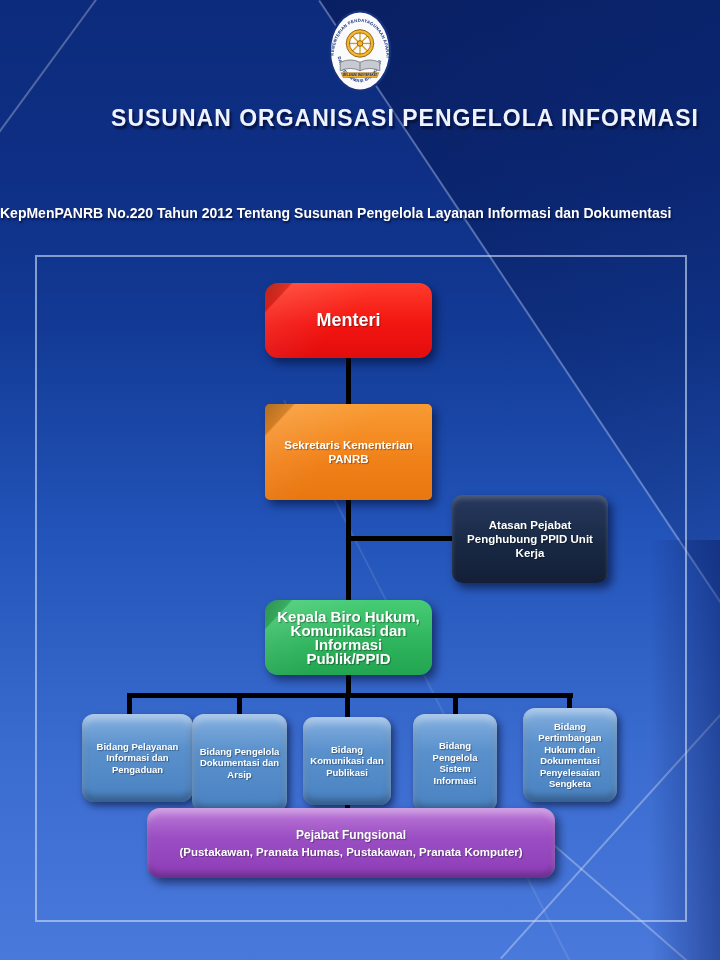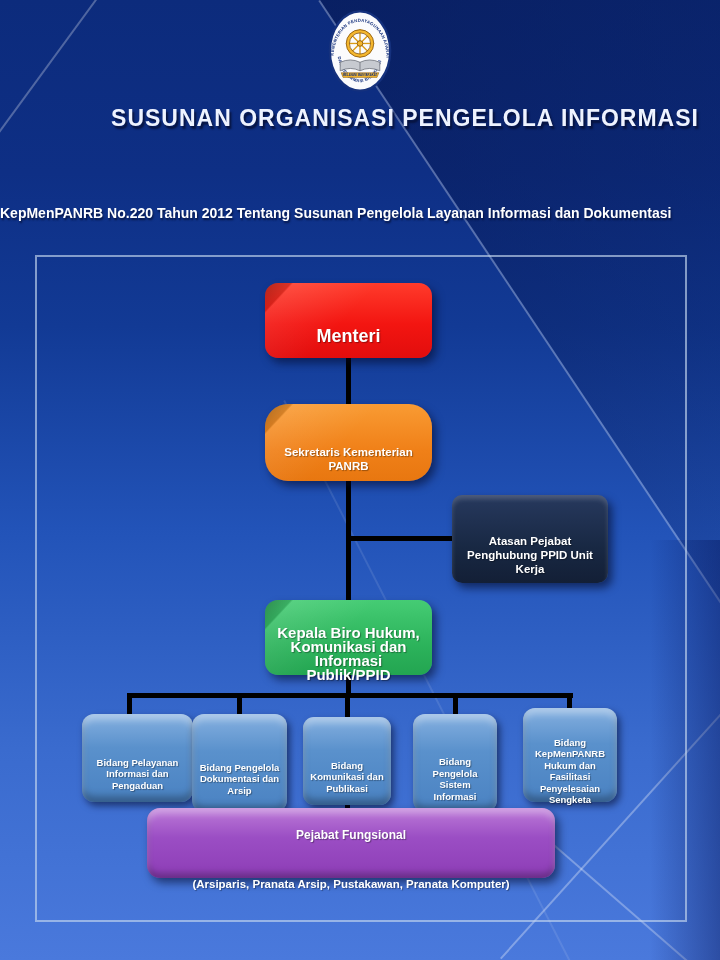--- a/index.html
+++ b/index.html
@@ -46,7 +46,7 @@
   .node{position:absolute;display:flex;align-items:center;justify-content:center;
     text-align:center;color:#fff;font-weight:bold;
     box-shadow:4px 5px 8px rgba(4,10,38,0.55);}
-  .node .lbl{position:relative;z-index:2;text-shadow:1px 1px 1px rgba(0,0,0,0.35);margin-top:32px;}
+  .node .lbl{position:relative;z-index:2;text-shadow:1px 1px 1px rgba(0,0,0,0.35);}
   .fold{position:absolute;inset:0;border-radius:inherit;z-index:1;
     background:linear-gradient(133deg,rgba(0,0,0,0.30) 0%,rgba(0,0,0,0.14) 11%,rgba(255,255,255,0.10) 12%,rgba(255,255,255,0) 48%);}
   .bevel{box-shadow:inset 0 6px 7px rgba(255,255,255,0.35),inset 0 -6px 7px rgba(0,0,0,0.28),3px 4px 7px rgba(4,10,38,0.55);}

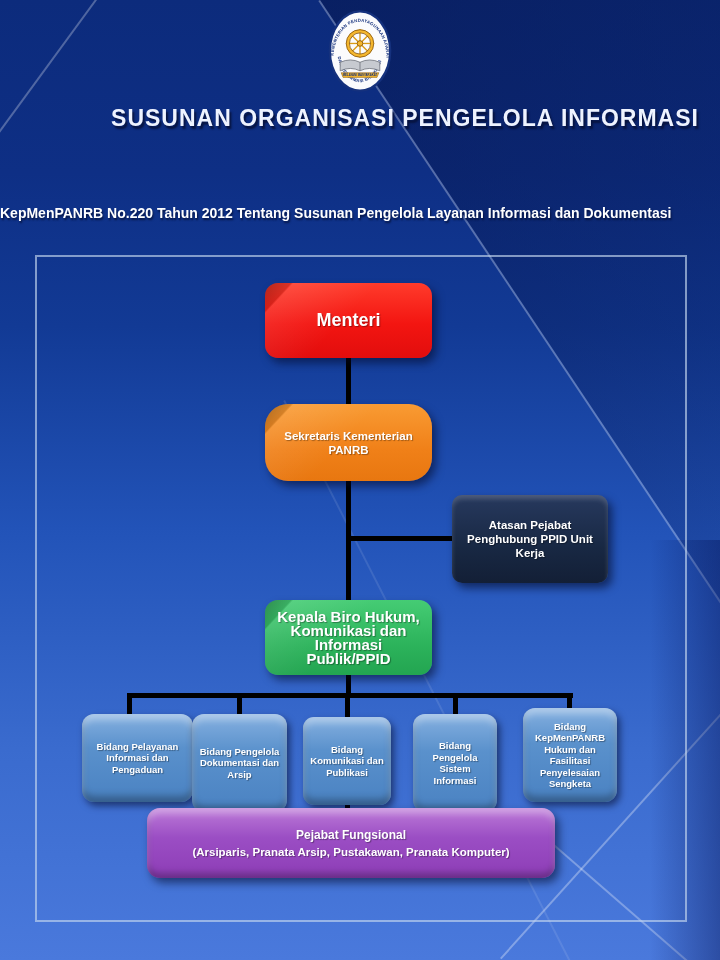--- a/index.html
+++ b/index.html
@@ -53,7 +53,7 @@
 
   .n-red{left:265px;top:283px;width:167px;height:75px;border-radius:13px;font-size:18px;
     background:linear-gradient(180deg,#ff3b2b 0%,#f31511 55%,#e20d0d 100%);}
-  .n-orange{left:265px;top:404px;width:167px;height:77px;border-radius:23px;font-size:11.5px;line-height:14px;
+  .n-orange{left:265px;top:404px;width:167px;height:96px;border-radius:5px;font-size:11.5px;line-height:14px;
     background:linear-gradient(180deg,#f99b33 0%,#f08018 60%,#e87710 100%);}
   .n-navy{left:452px;top:495px;width:156px;height:88px;border-radius:10px;font-size:11.5px;line-height:14px;padding:2px 10px;box-sizing:border-box;
     background:linear-gradient(180deg,#27395e 0%,#182843 60%,#131f36 100%);

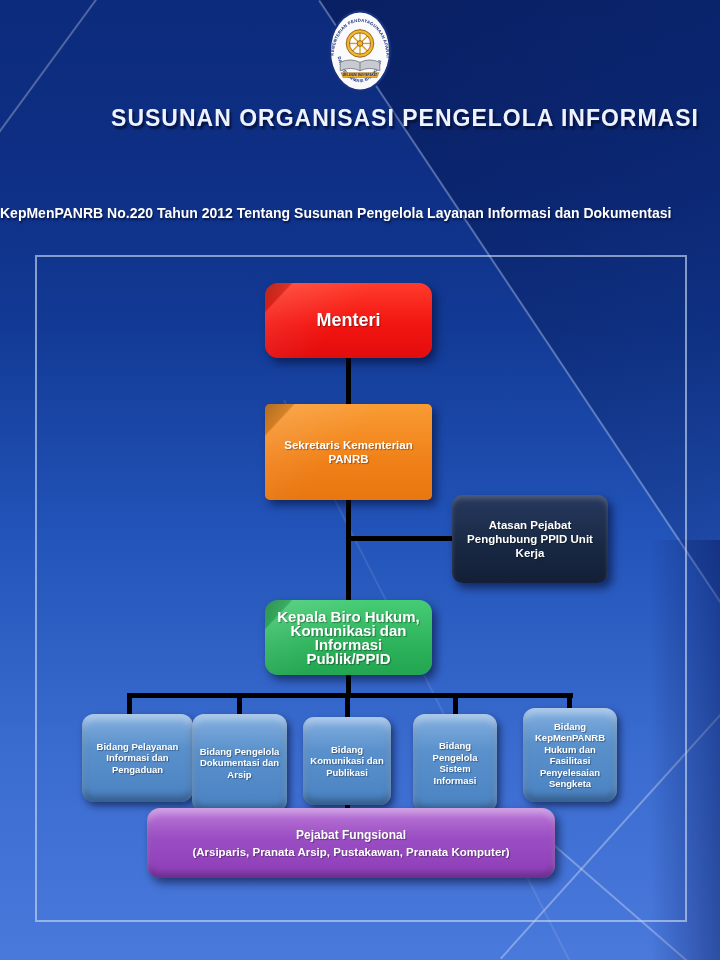--- a/index.html
+++ b/index.html
@@ -169,7 +169,7 @@
     <span class="lbl">Bidang Pengelola Sistem Informasi</span>
   </div>
   <div class="node n-blue n-b5 bevel">
-    <span class="lbl">Bidang KepMenPANRB Hukum dan Fasilitasi Penyelesaian Sengketa</span>
+    <span class="lbl">Bidang Pertimbangan Hukum dan Dokumentasi Penyelesaian Sengketa</span>
   </div>
 
   <div class="node n-purple">

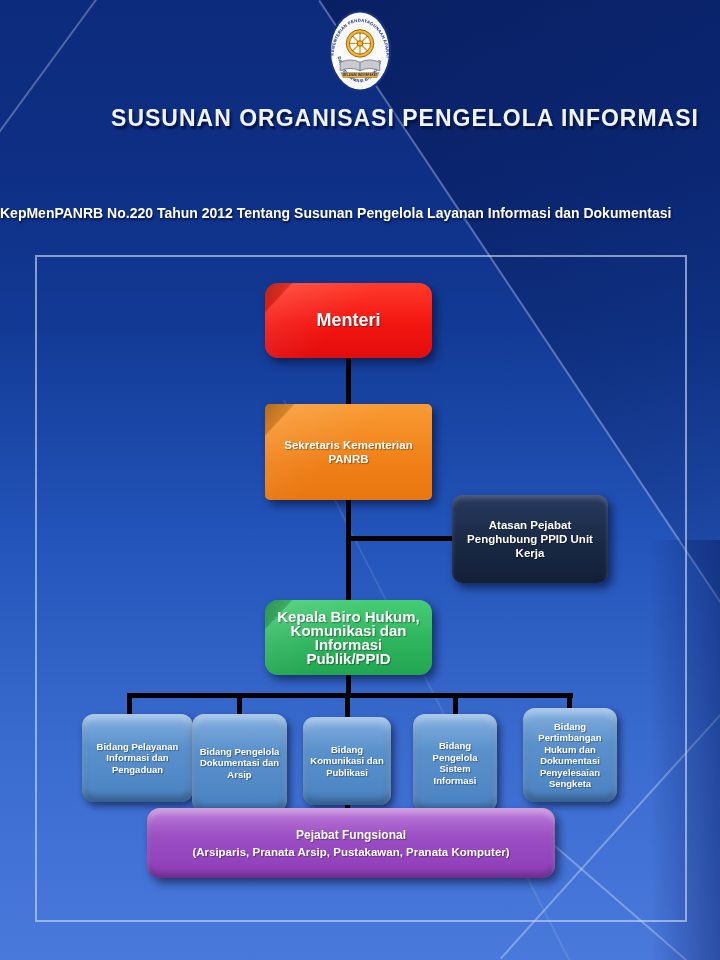--- a/index.html
+++ b/index.html
@@ -174,7 +174,7 @@
 
   <div class="node n-purple">
     <span class="lbl">Pejabat Fungsional</span>
-    <span class="lbl" style="font-size:11.5px">(Arsiparis, Pranata Arsip, Pustakawan, Pranata Komputer)</span>
+    <span class="lbl" style="font-size:11.5px">(Pustakawan, Pranata Humas, Pustakawan, Pranata Komputer)</span>
   </div>
 
 </div>

